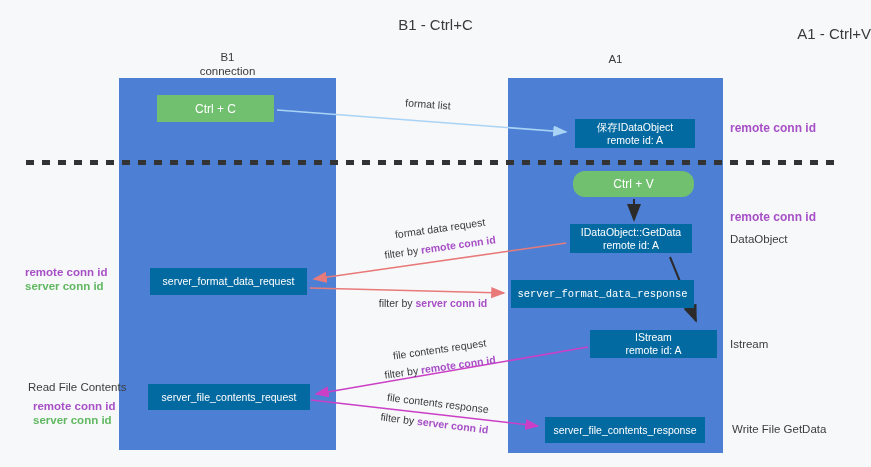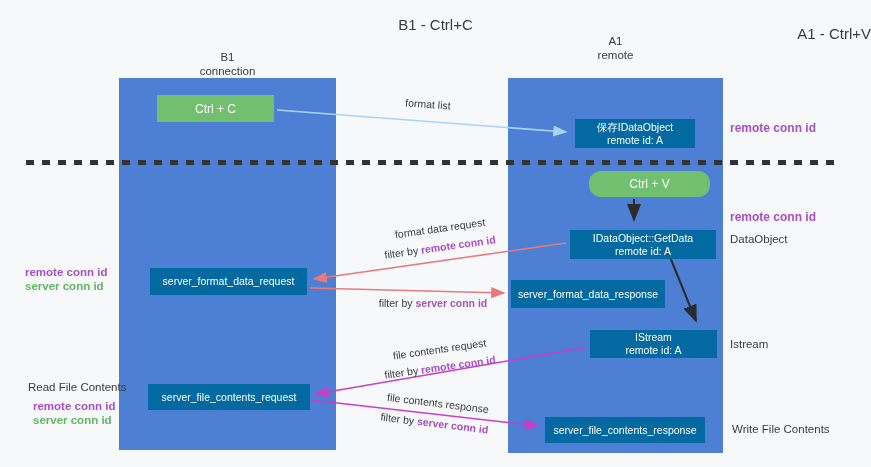--- a/index.html
+++ b/index.html
@@ -44,7 +44,7 @@
     <div>B1</div>
     <div>connection</div>
   </div>
-  <div class="abs col-head" style="left:508px;top:34px;width:215px;">
+  <div class="abs col-head" style="left:508px;top:52px;width:215px;">
     <div>A1</div>
     <div>remote</div>
   </div>

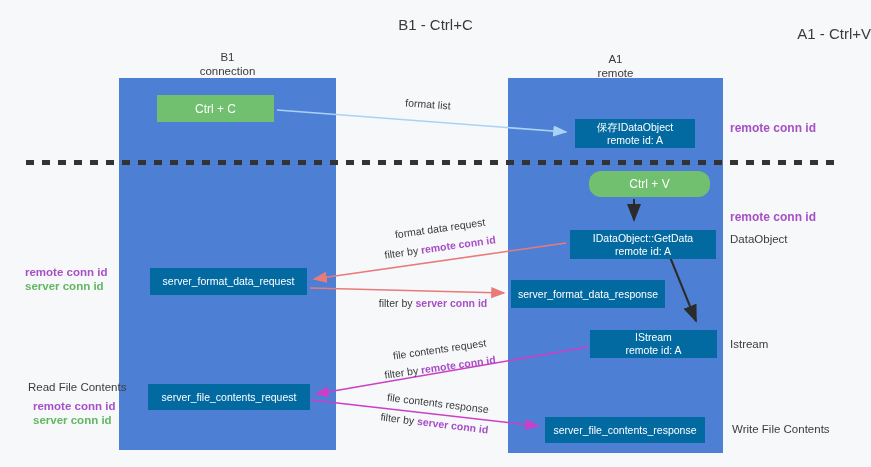--- a/index.html
+++ b/index.html
@@ -46,7 +46,6 @@
   </div>
   <div class="abs col-head" style="left:508px;top:52px;width:215px;">
     <div>A1</div>
-    <div>remote</div>
   </div>
 
   <div class="abs column" style="left:119px;top:78px;width:217px;height:372px;"></div>

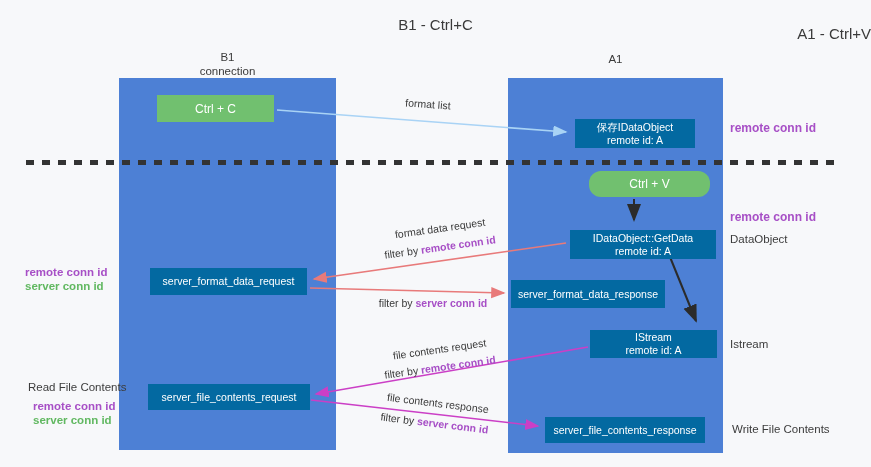--- a/index.html
+++ b/index.html
@@ -84,7 +84,7 @@
     <span>保存IDataObject</span>
     <span>remote id: A</span>
   </div>
-  <div class="abs node green" style="left:589px;top:171px;width:121px;height:26px;border-radius:12px;">
+  <div class="abs node green" style="left:573px;top:171px;width:121px;height:26px;border-radius:12px;">
     <span>Ctrl + V</span>
   </div>
   <div class="abs node orange" style="left:570px;top:230px;width:146px;height:29px;text-align:center;">

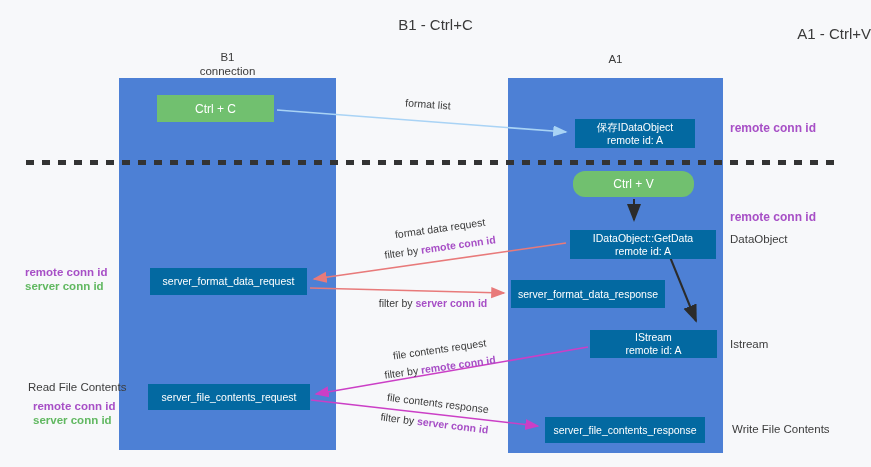--- a/index.html
+++ b/index.html
@@ -87,7 +87,7 @@
   <div class="abs node green" style="left:573px;top:171px;width:121px;height:26px;border-radius:12px;">
     <span>Ctrl + V</span>
   </div>
-  <div class="abs node orange" style="left:570px;top:230px;width:146px;height:29px;text-align:center;">
+  <div class="abs node orange" style="left:570px;top:224px;width:122px;height:29px;text-align:center;">
     <span>IDataObject::GetData</span>
     <span>remote id: A</span>
   </div>

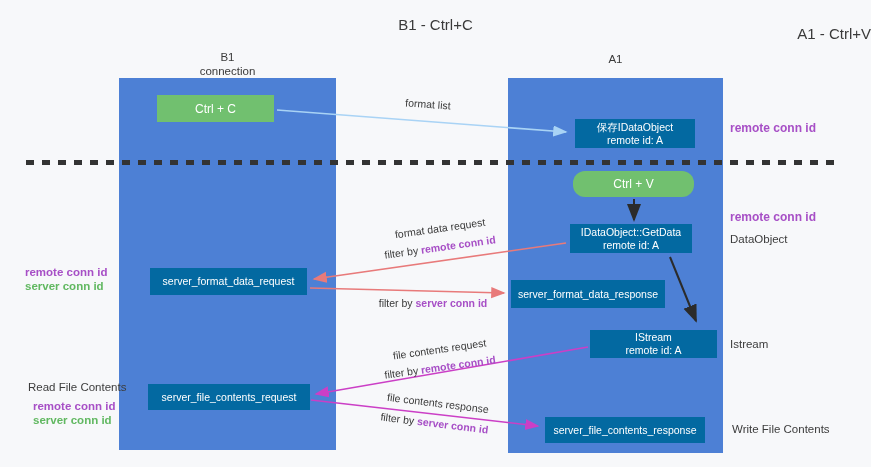--- a/index.html
+++ b/index.html
@@ -94,7 +94,7 @@
   <div class="abs node orange" style="left:150px;top:268px;width:157px;height:27px;">
     <span>server_format_data_request</span>
   </div>
-  <div class="abs node orange" style="left:511px;top:280px;width:154px;height:28px;">
+  <div class="abs node orange" style="left:511px;top:280px;width:183px;height:28px;font-family:Liberation Mono, monospace;">
     <span>server_format_data_response</span>
   </div>
   <div class="abs node orange" style="left:590px;top:330px;width:127px;height:28px;">

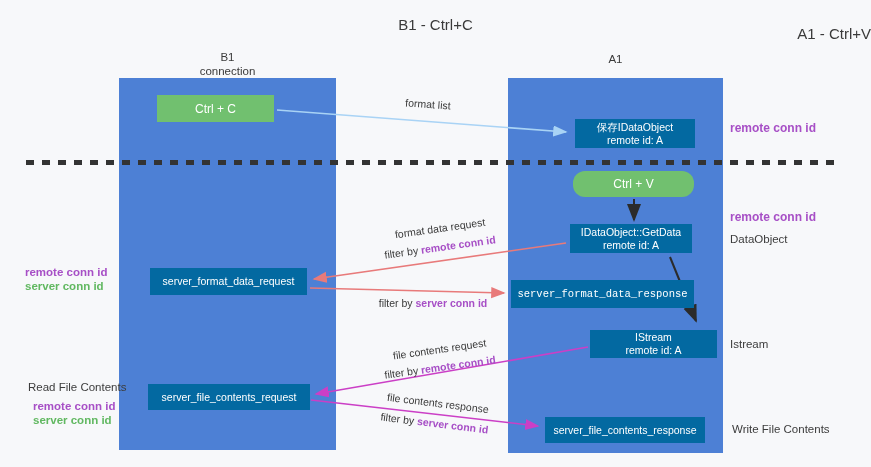--- a/index.html
+++ b/index.html
@@ -112,7 +112,7 @@
   <div class="abs side purple" style="left:730px;top:210px;font-size:12px;">remote conn id</div>
   <div class="abs side" style="left:730px;top:233px;">DataObject</div>
   <div class="abs side" style="left:730px;top:338px;">Istream</div>
-  <div class="abs side" style="left:732px;top:423px;">Write File Contents</div>
+  <div class="abs side" style="left:732px;top:423px;">Write File GetData</div>
 
   <div class="abs side" style="left:25px;top:265px;line-height:14px;">
     <div class="purple">remote conn id</div>

